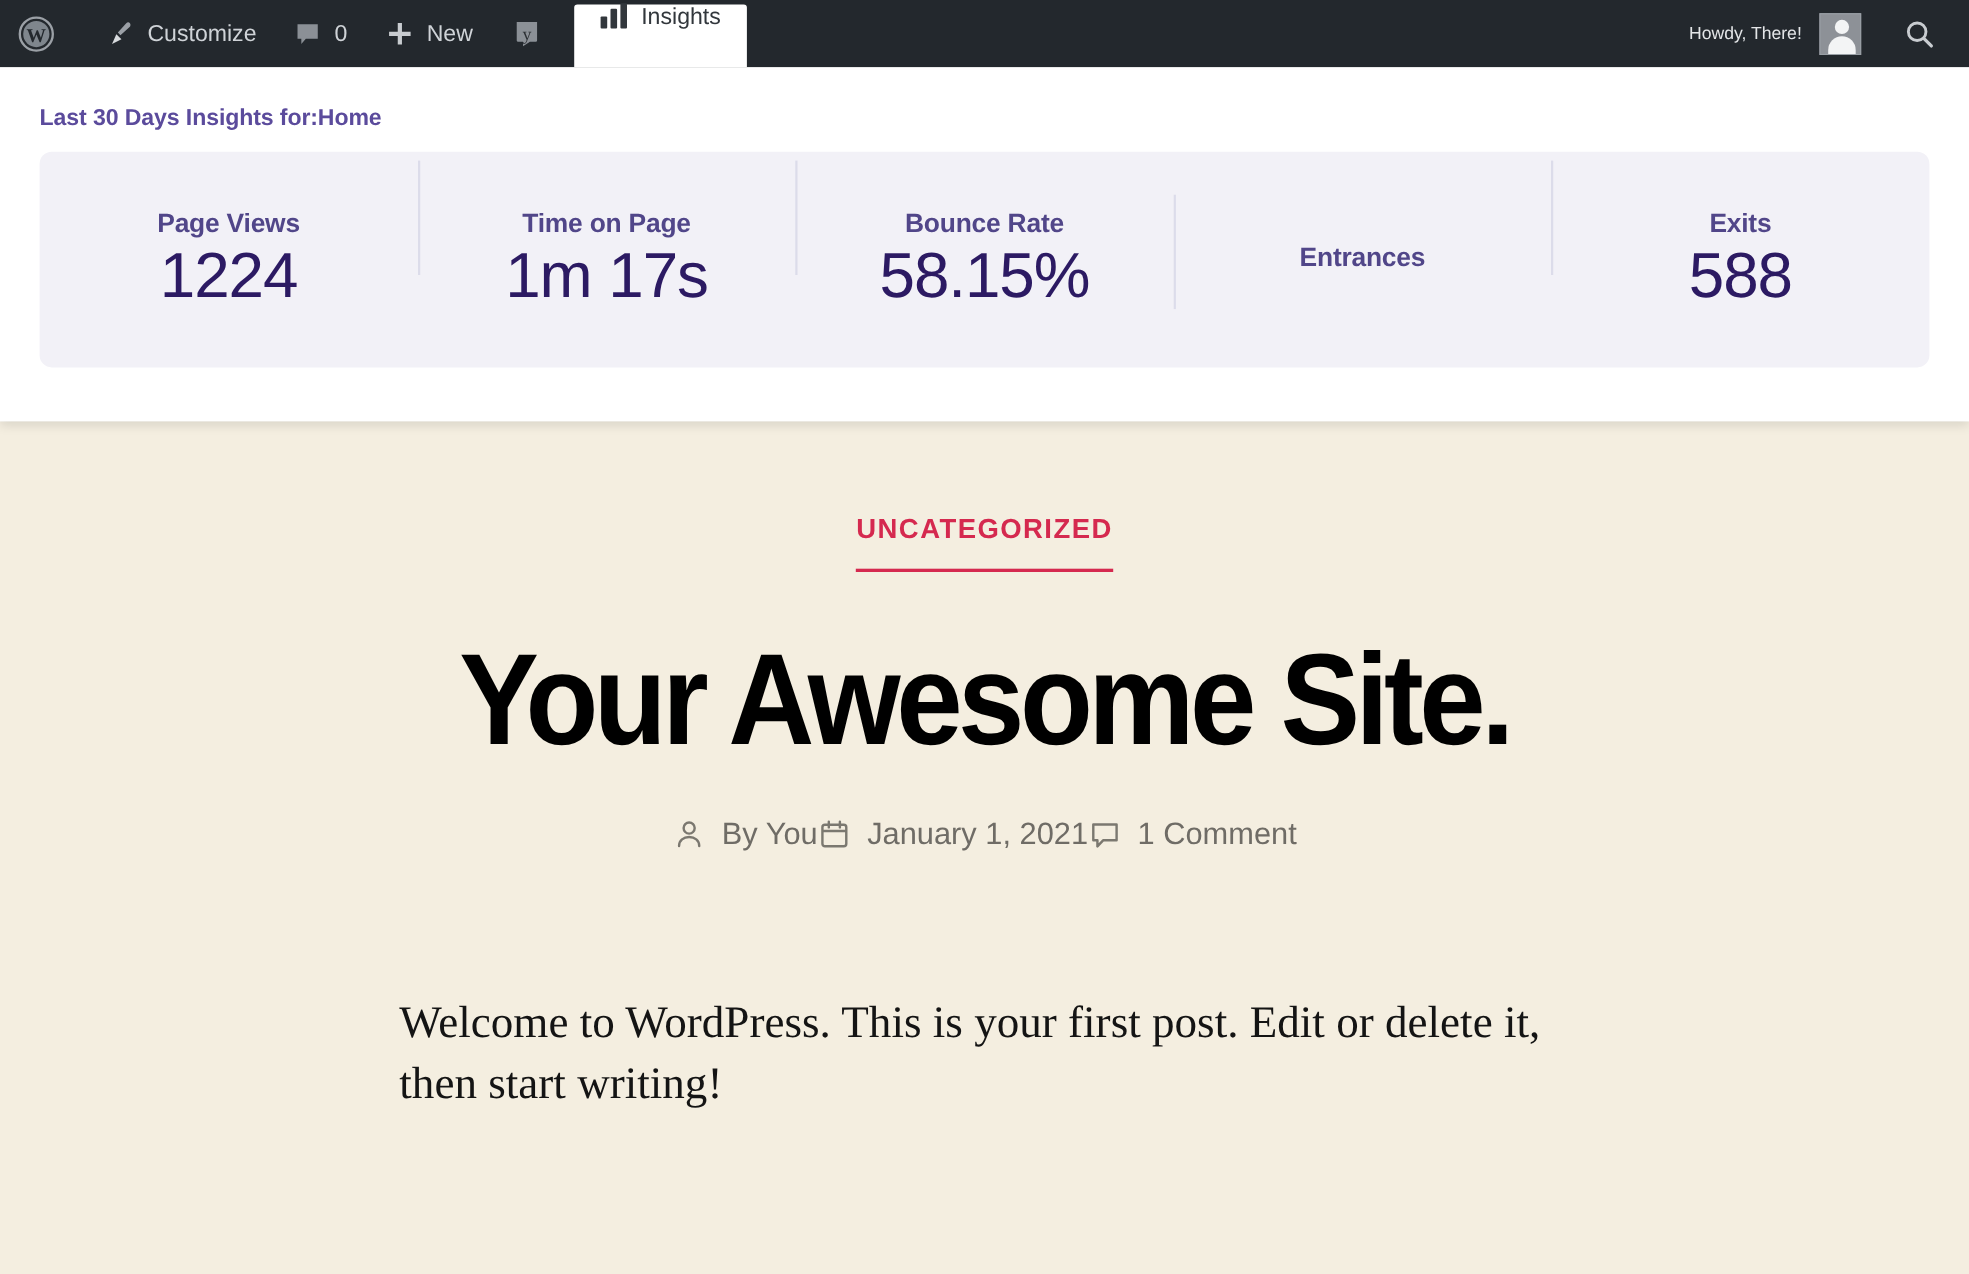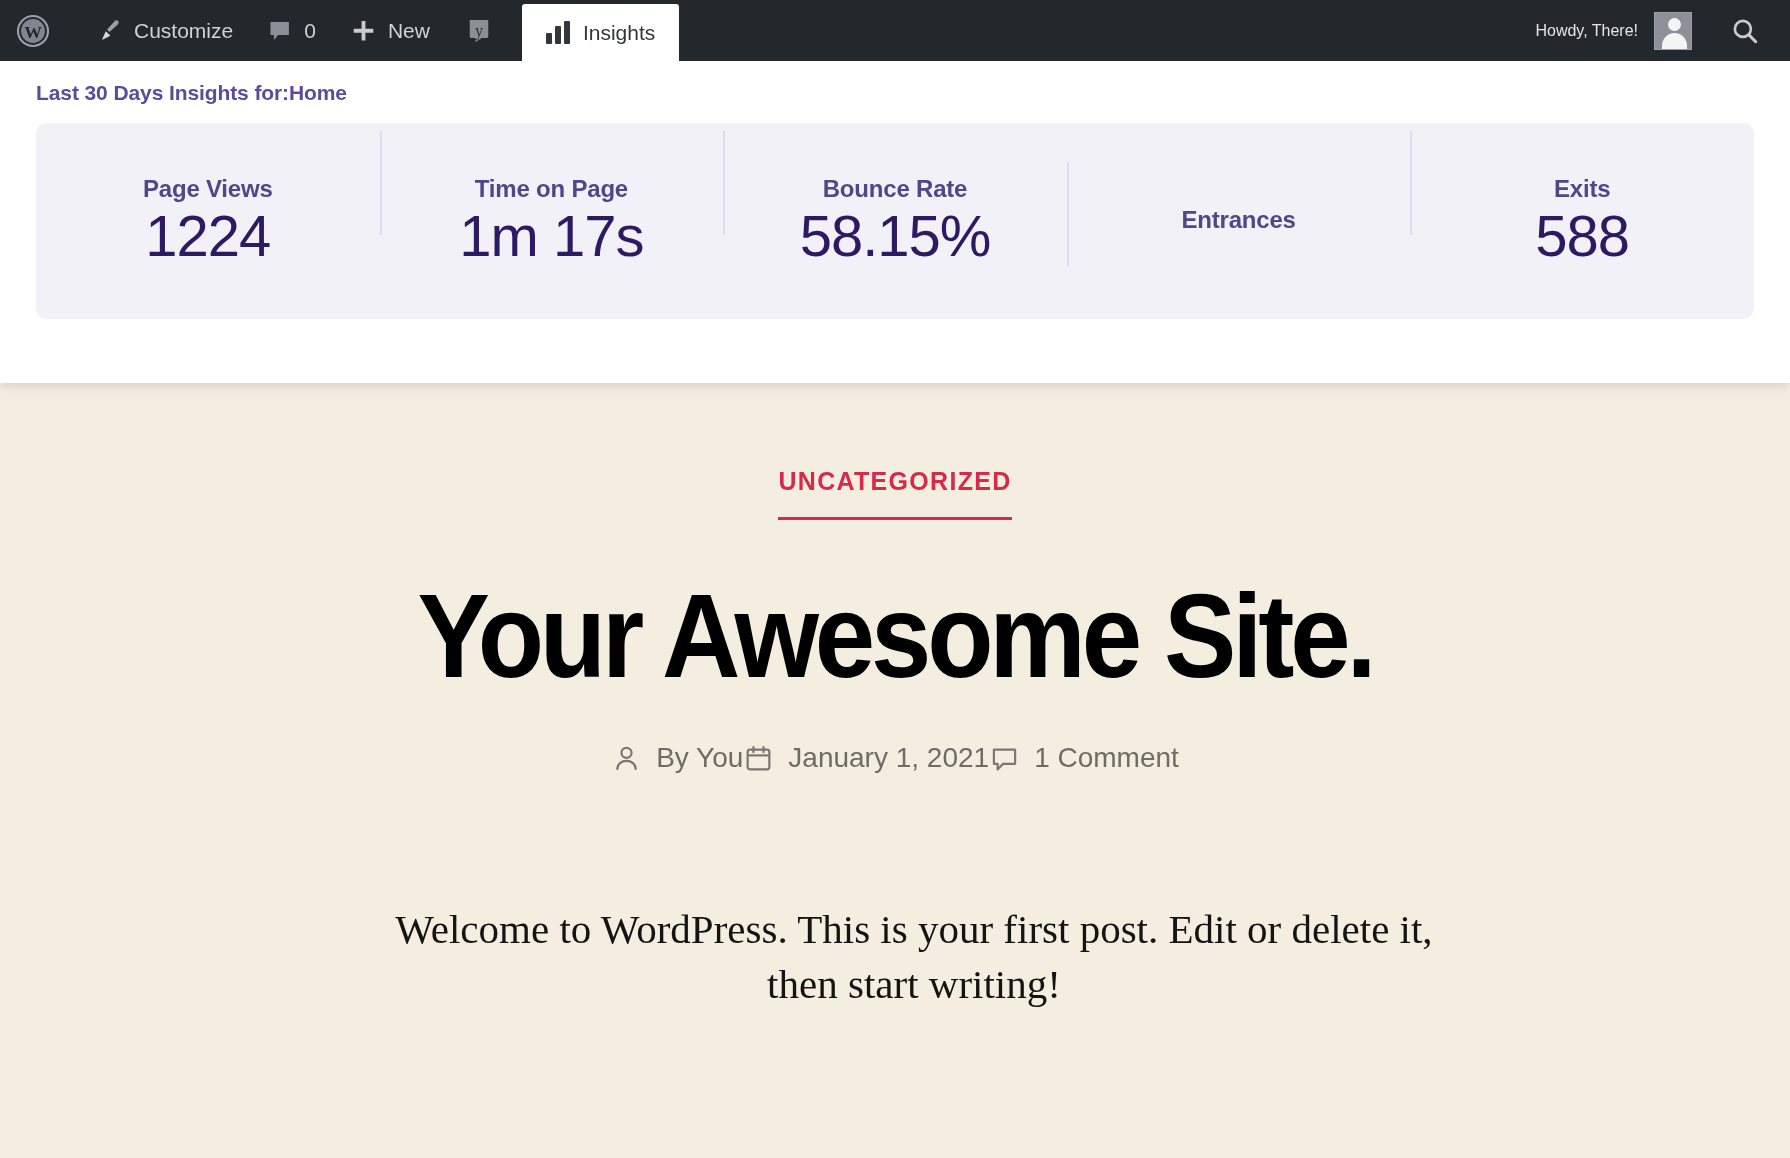--- a/index.html
+++ b/index.html
@@ -56,7 +56,7 @@
   
   .ab-insights{
     position:relative;
-    display:flex; align-items:center; gap:13px;
+    display:flex; align-items:flex-start; gap:13px;
     padding:0 24px;
     background:#fff;
     color:#32373c;

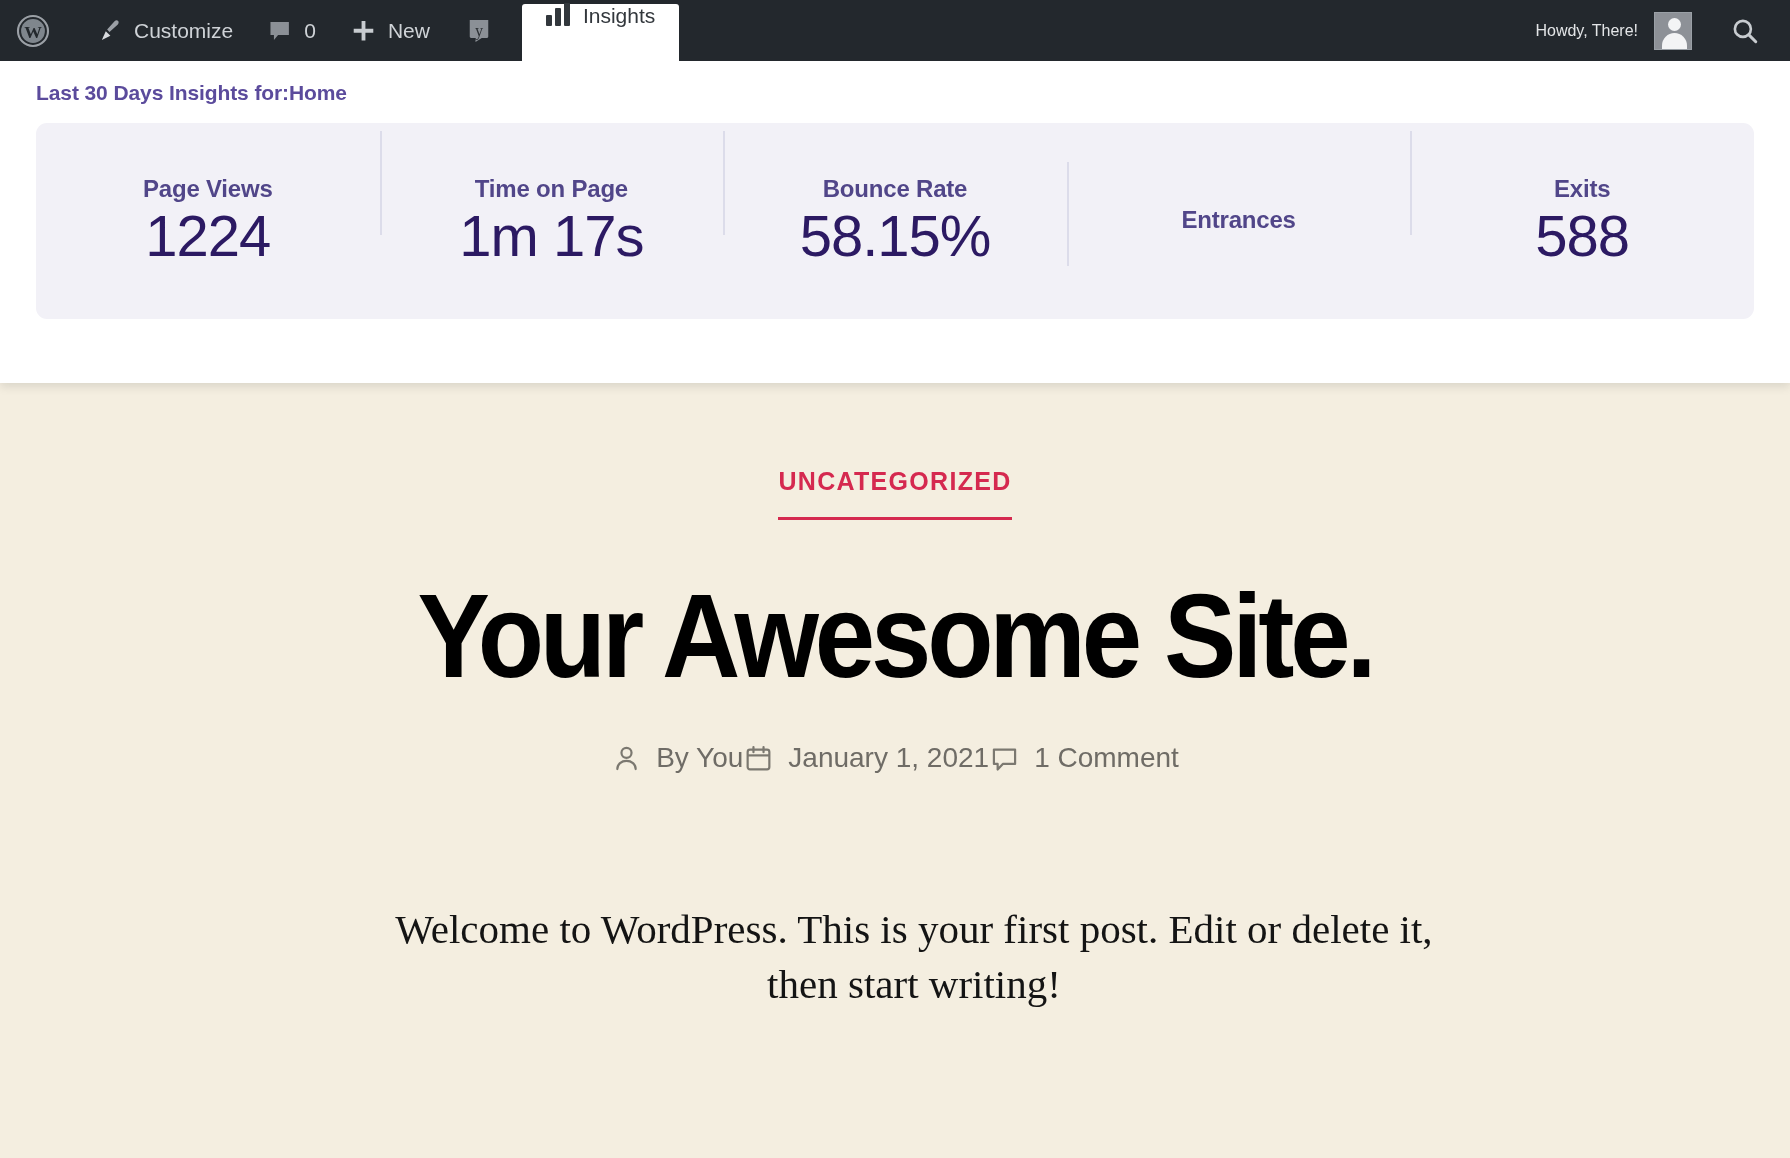--- a/index.html
+++ b/index.html
@@ -88,7 +88,7 @@
   .insights-title{
     font-size:21px; font-weight:bold;
     color:#5b4b9c;
-    padding:20px 0 18px 0;
+    padding:35px 0 18px 0;
     letter-spacing:-0.1px;
   }
   .stats-card{

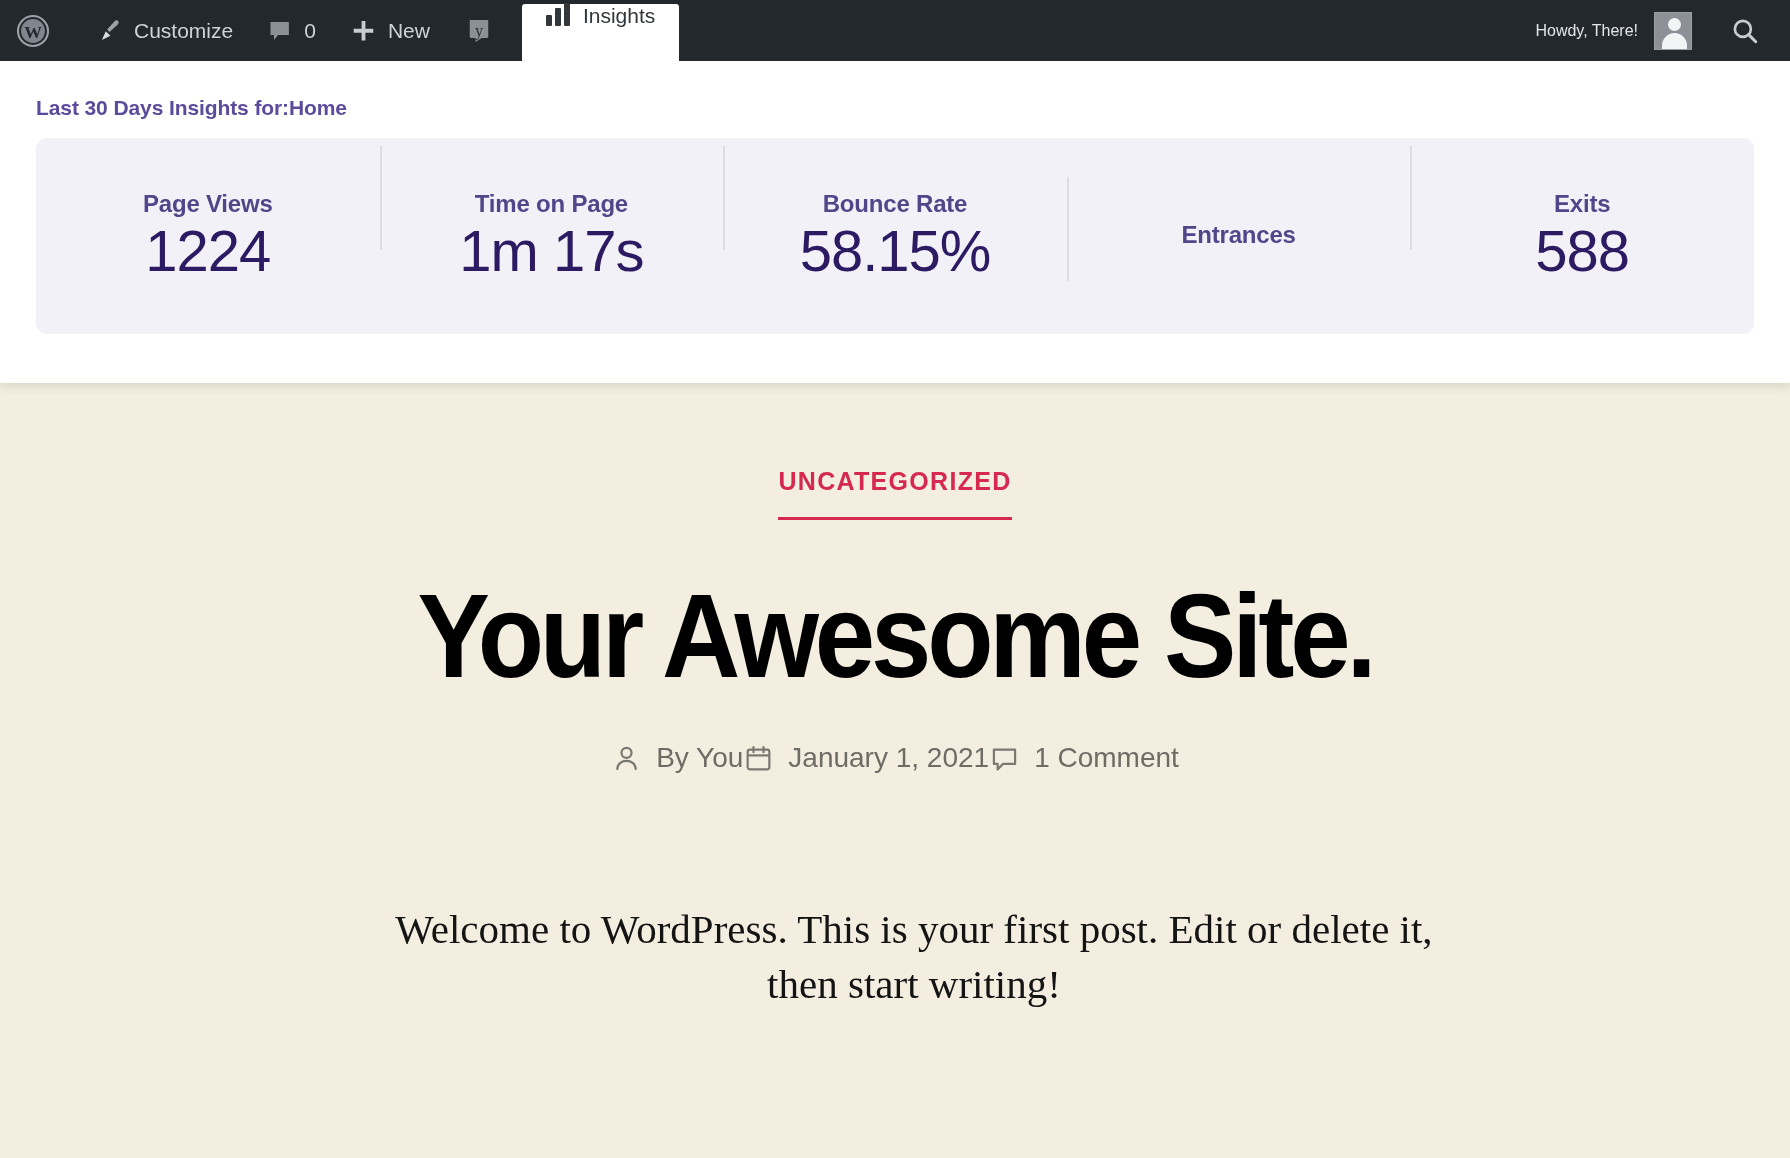--- a/index.html
+++ b/index.html
@@ -168,7 +168,6 @@
     line-height:1.33;
     color:#141414;
     padding-left:38px;
-    text-align:center;
   }
 </style>
 </head>

